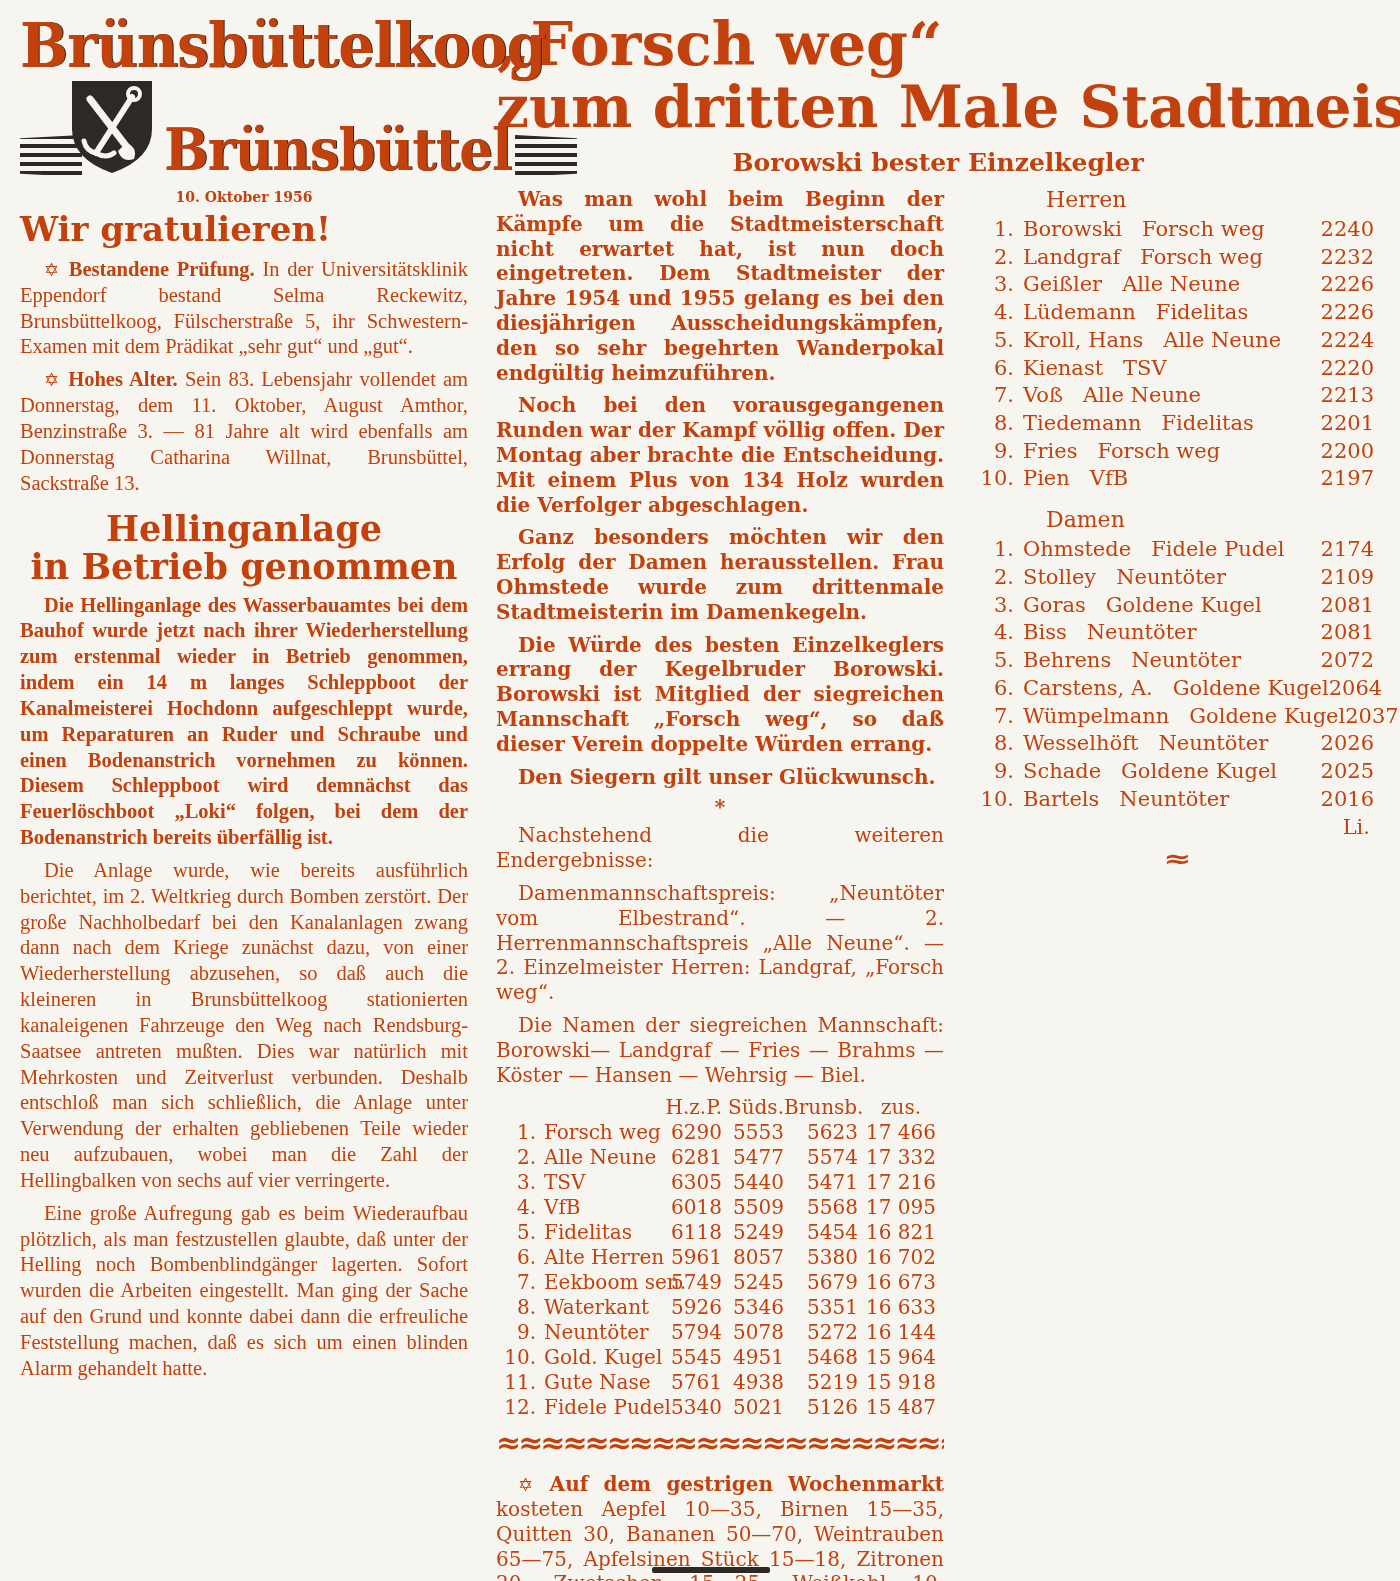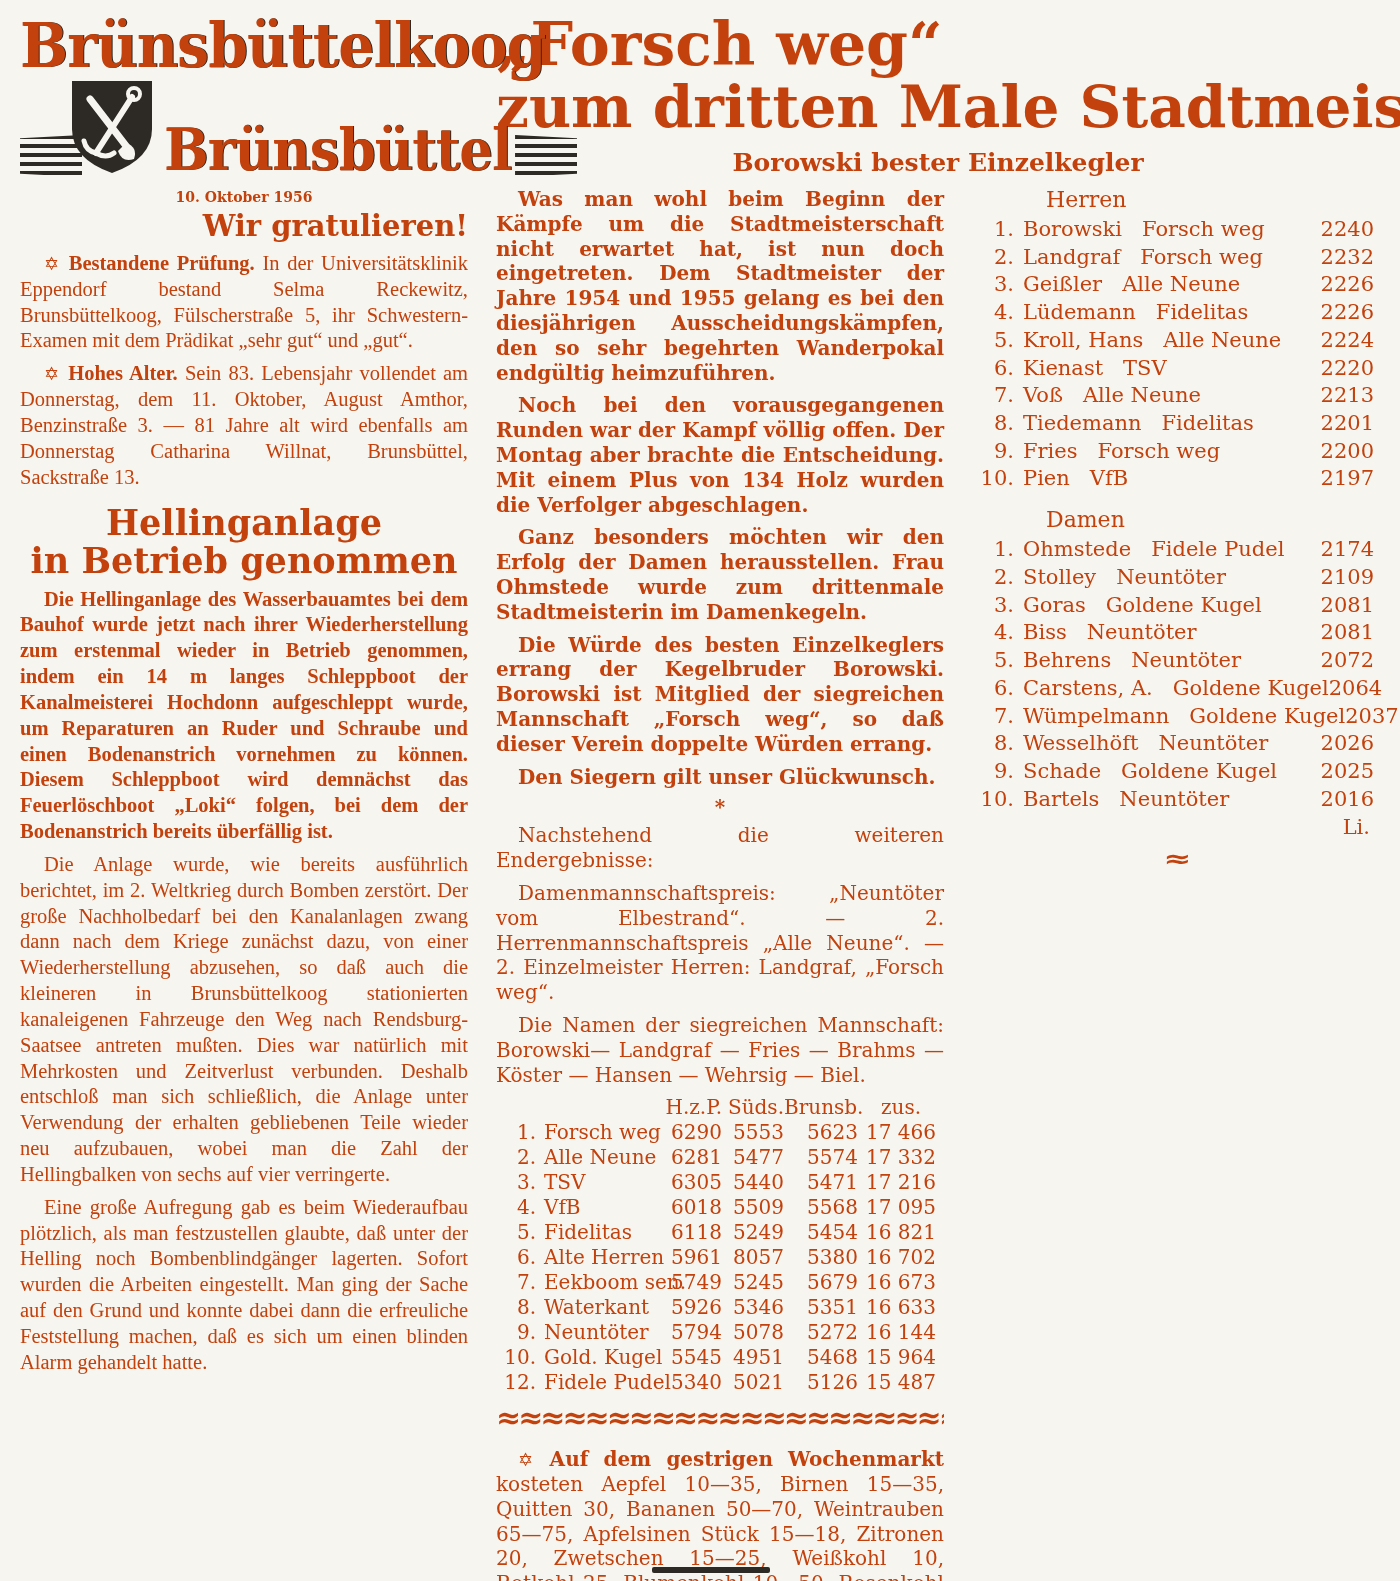--- a/index.html
+++ b/index.html
@@ -39,7 +39,7 @@
   .m-date{text-align:center;font-weight:bold;font-size:14px;margin:12px 0 4px;}
 
   
-  .h-grat{text-align:right;font-size:29px;font-weight:bold;margin:4px 0 8px;}
+  .h-grat{text-align:left;font-size:34px;font-weight:bold;margin:4px 0 8px;}
   .para{
     font-size:20.5px;line-height:1.26;text-align:justify;
     margin:0 0 7px 0;text-indent:24px;font-family:Liberation Serif, serif;

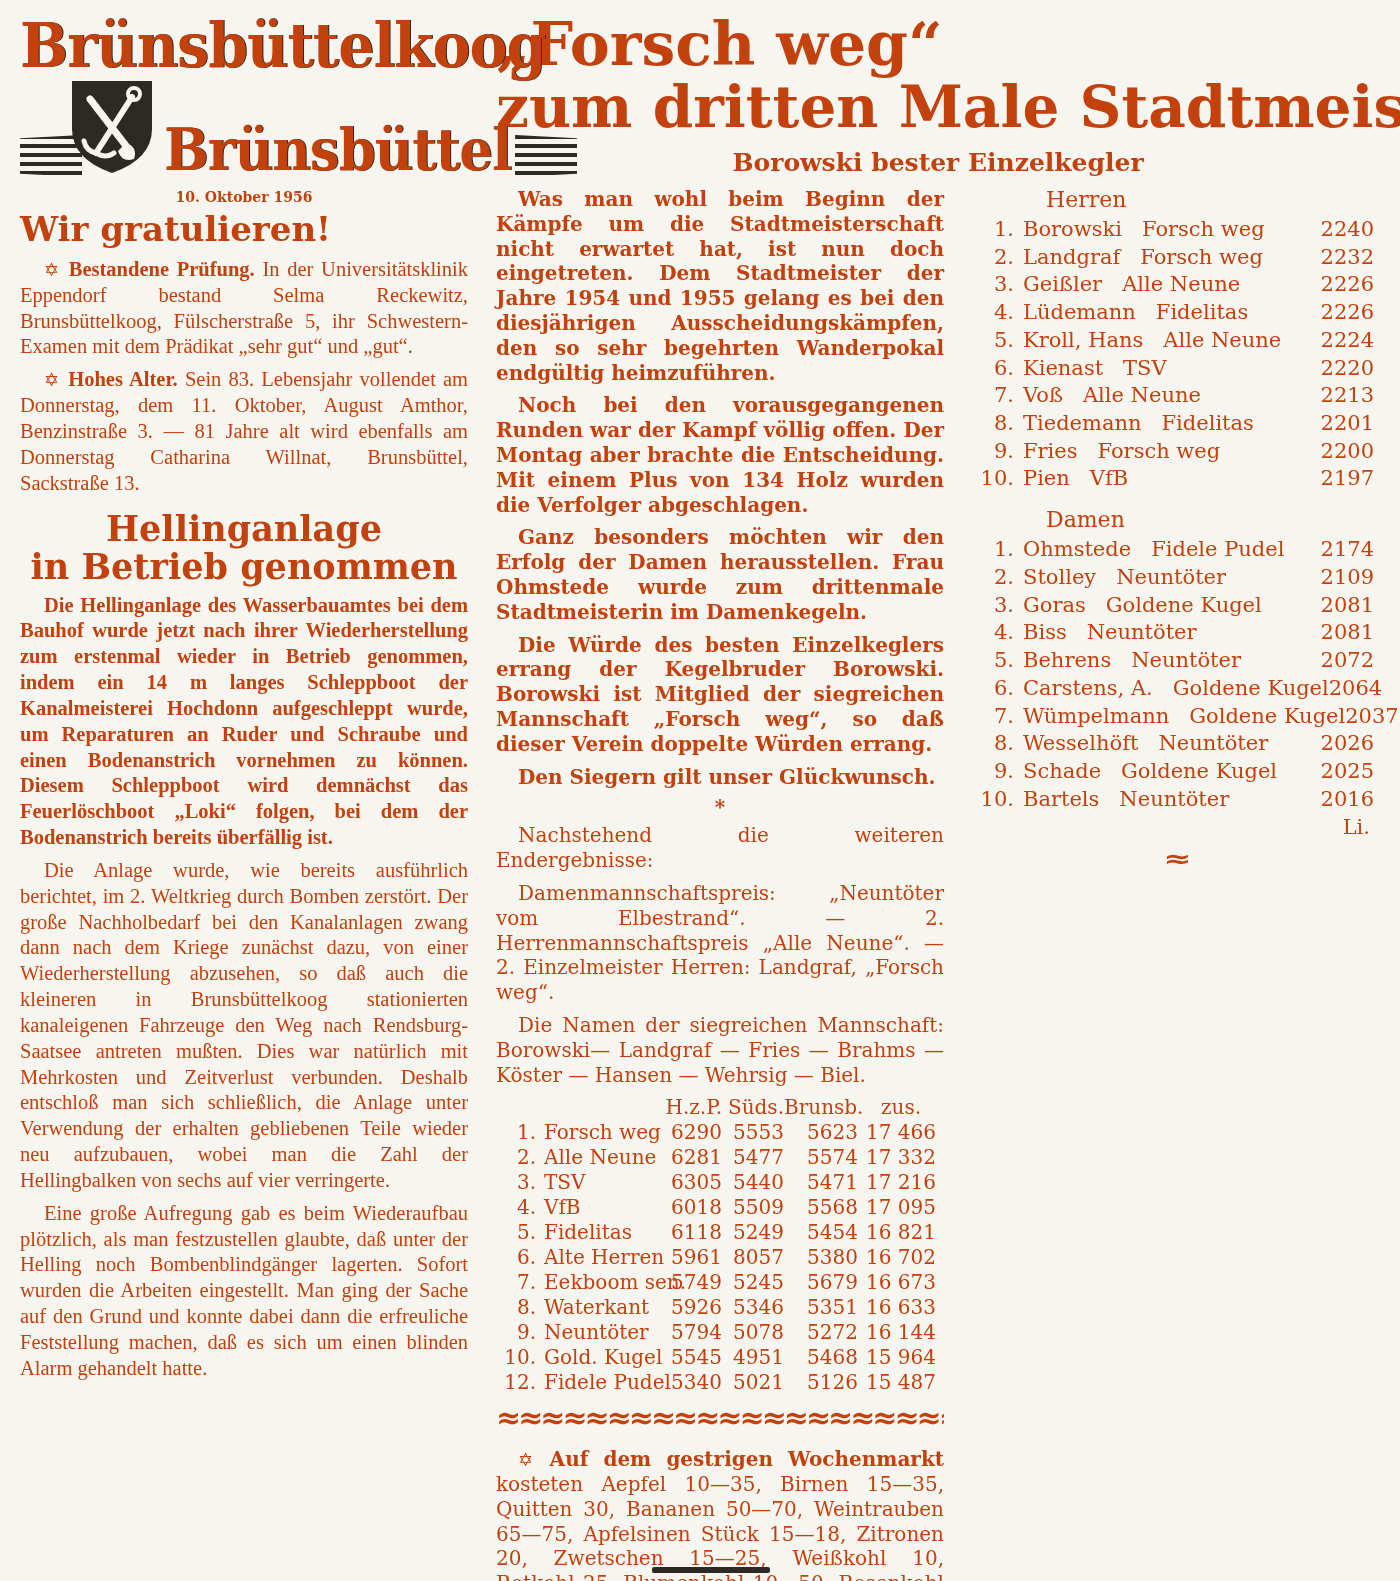--- a/index.html
+++ b/index.html
@@ -269,6 +269,14 @@
                 <span class="kc-tot">15 964</span>
               </div>
             <div class="krow">
+                <span class="kc-rank">11.</span>
+                <span class="kc-team">Gute Nase</span>
+                <span class="kc-n">5761</span>
+                <span class="kc-n">4938</span>
+                <span class="kc-n3">5219</span>
+                <span class="kc-tot">15 918</span>
+              </div>
+            <div class="krow">
                 <span class="kc-rank">12.</span>
                 <span class="kc-team">Fidele Pudel</span>
                 <span class="kc-n">5340</span>

